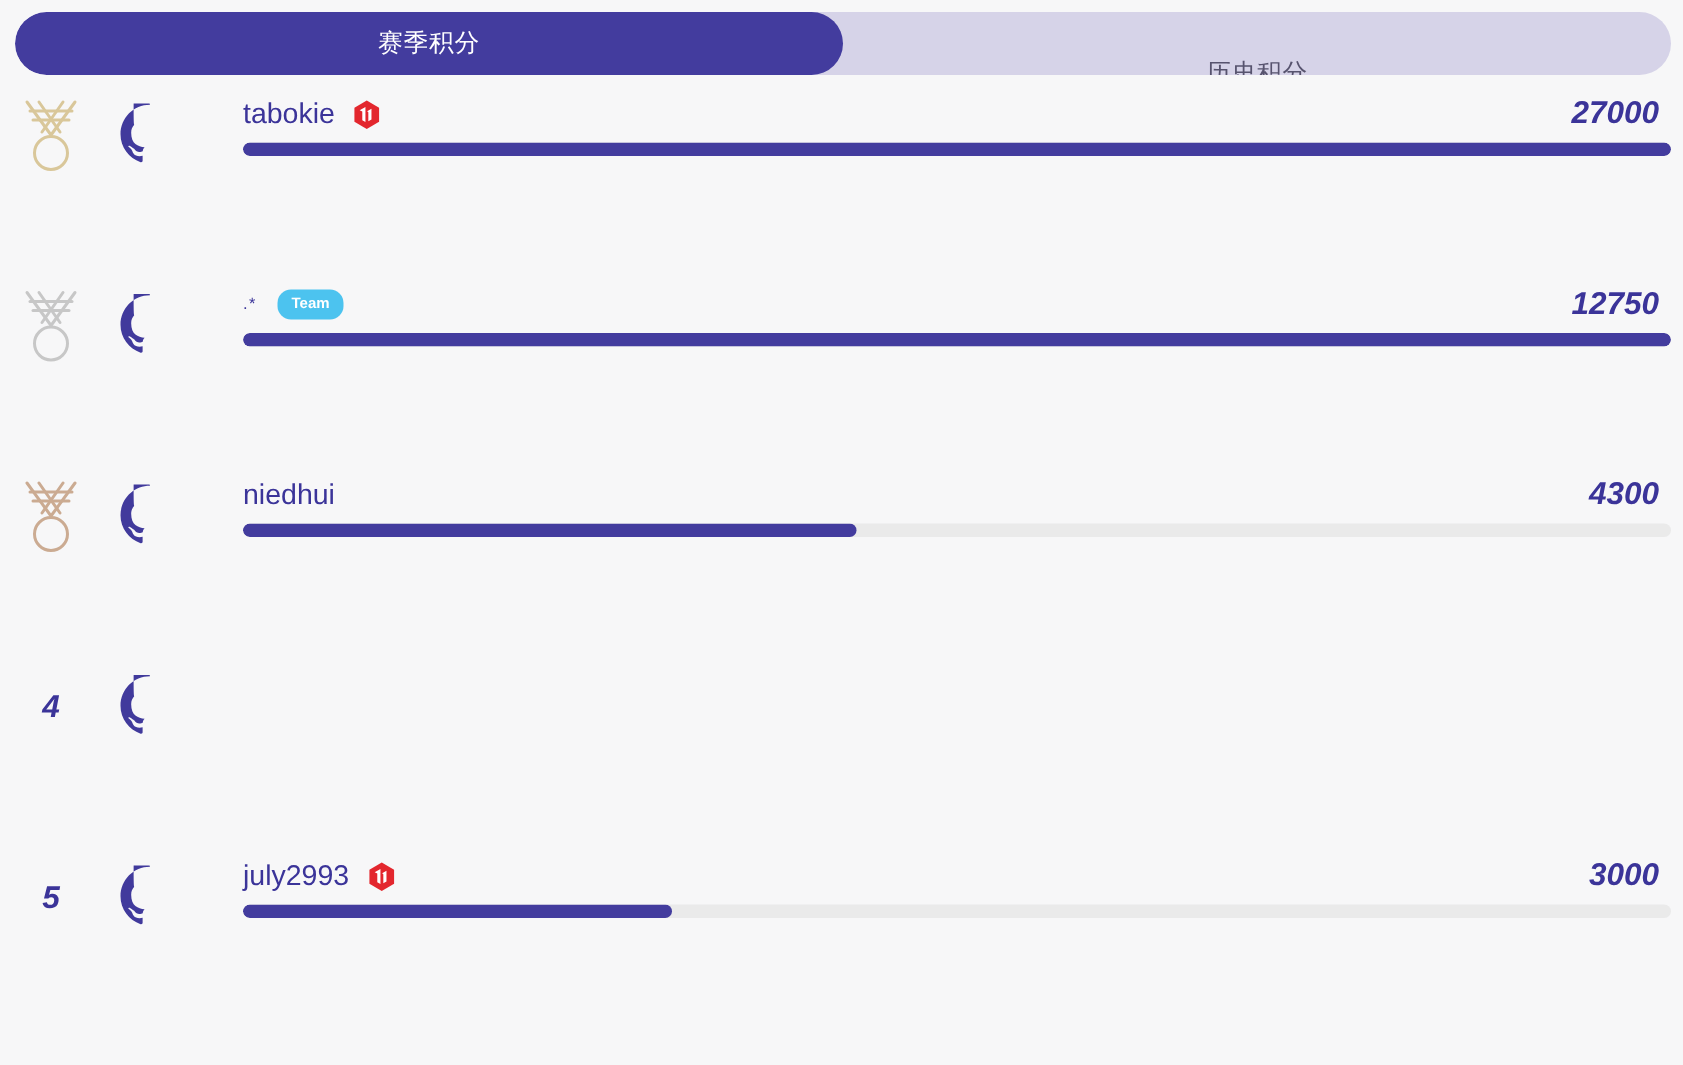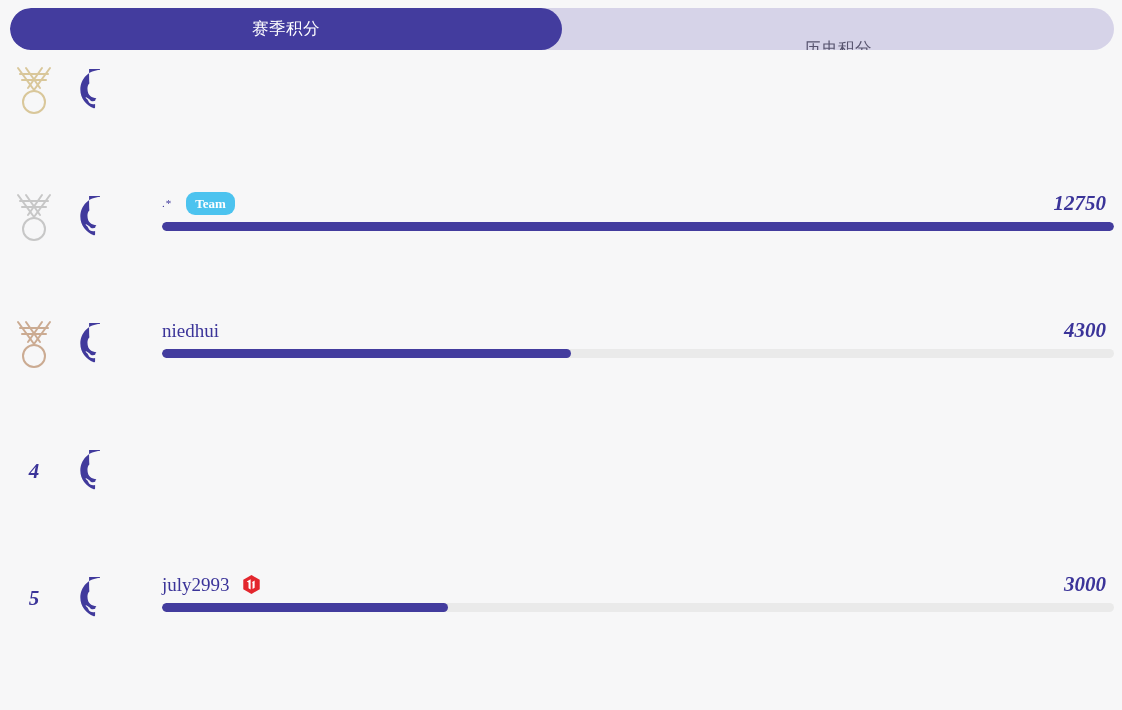--- a/index.html
+++ b/index.html
@@ -17,7 +17,6 @@
     width: 1122px;
     height: 710px;
     background: #f7f7f8;
-    font-family: Liberation Serif, serif;
   }
 
   

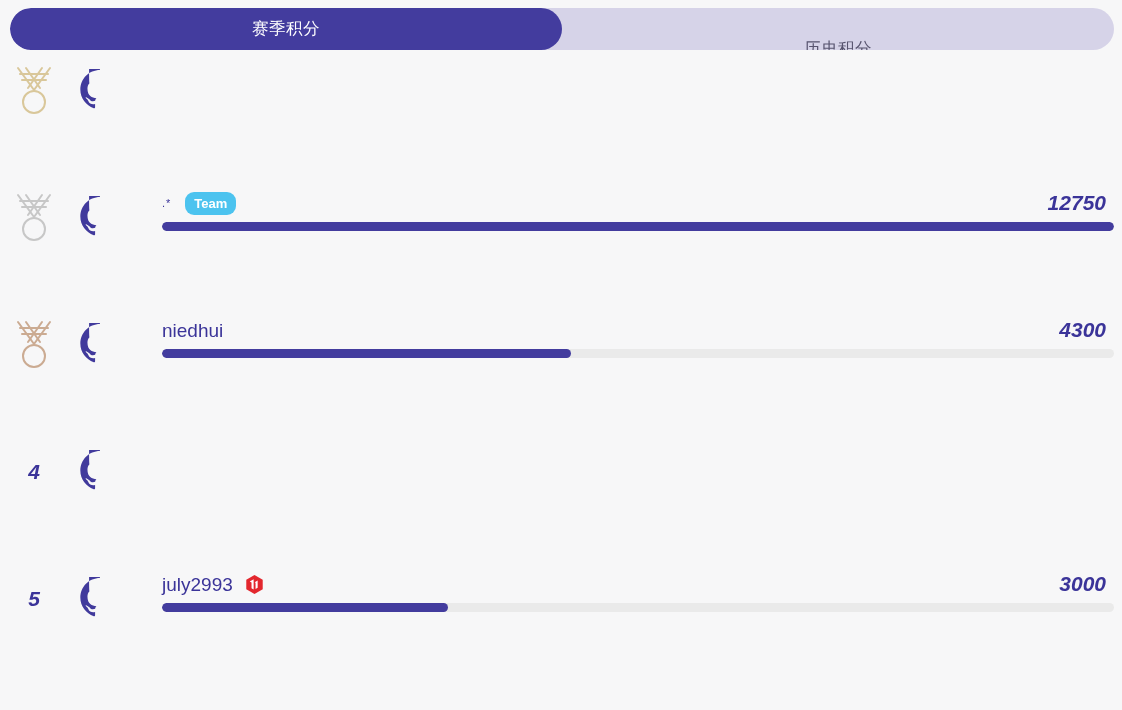--- a/index.html
+++ b/index.html
@@ -209,6 +209,21 @@
             <path d="M12 .5C5.73.5.76 5.48.76 11.75c0 4.95 3.21 9.15 7.66 10.63.56.1.77-.24.77-.54v-1.9c-3.12.68-3.78-1.5-3.78-1.5-.51-1.3-1.25-1.65-1.25-1.65-1.02-.7.08-.68.08-.681.13.08 1.72 1.16 1.72 1.16 1 1.72 2.63 1.22 3.27.94.1-.73.39-1.22.71-1.5-2.49-.29-5.11-1.25-5.11-5.56 0-1.23.44-2.23 1.16-3.02-.12-.29-.5-1.44.11-30 0 .94-.3 3.09 1.15a10.7 10.7 0 0 1 5.63 0c2.15-1.45 3.09-1.15 3.09-1.15.61 1.56.23 2.71.11 3 .72.79 1.16 1.79 1.16 3.02 0 4.32-2.63 5.27-5.13 5.55.4.35.76 1.04.76 2.1v3.11c0 .3.2.65.78.54 4.44-1.49 7.64-5.68 7.64-10.63C23.24 5.48 18.27.5 12 .5z"></path>
           </svg>
         </div>
+        <div class="info">
+          <div class="nameline">
+            <span class="uname">tabokie</span>
+            <span class="tidb-badge"><svg width="21" height="21" viewBox="0 0 24 24">
+                <polygon points="12,1.2 21.4,6.6 21.4,17.4 12,22.8 2.6,17.4 2.6,6.6" fill="#e3272e"></polygon>
+                <polygon points="12,4.3 18.7,8.2 18.7,15.8 12,19.7 5.3,15.8 5.3,8.2" fill="#e3272e"></polygon>
+                <path d="M6.6 8.6 L11 6.1 L11 17.6 L8.6 16.2 L8.6 9.6 Z" fill="#ffffff"></path>
+                <path d="M12.3 9.3 L15.6 7.4 L15.6 15.6 L13.2 17 L13.2 10.0 Z" fill="#ffffff"></path>
+              </svg></span>
+          </div>
+          <div class="score">27000</div>
+          <div class="track">
+            <div class="fill" style="width: 100%;"></div>
+          </div>
+        </div>
       </div>
       <div class="row">
         <div class="rank">

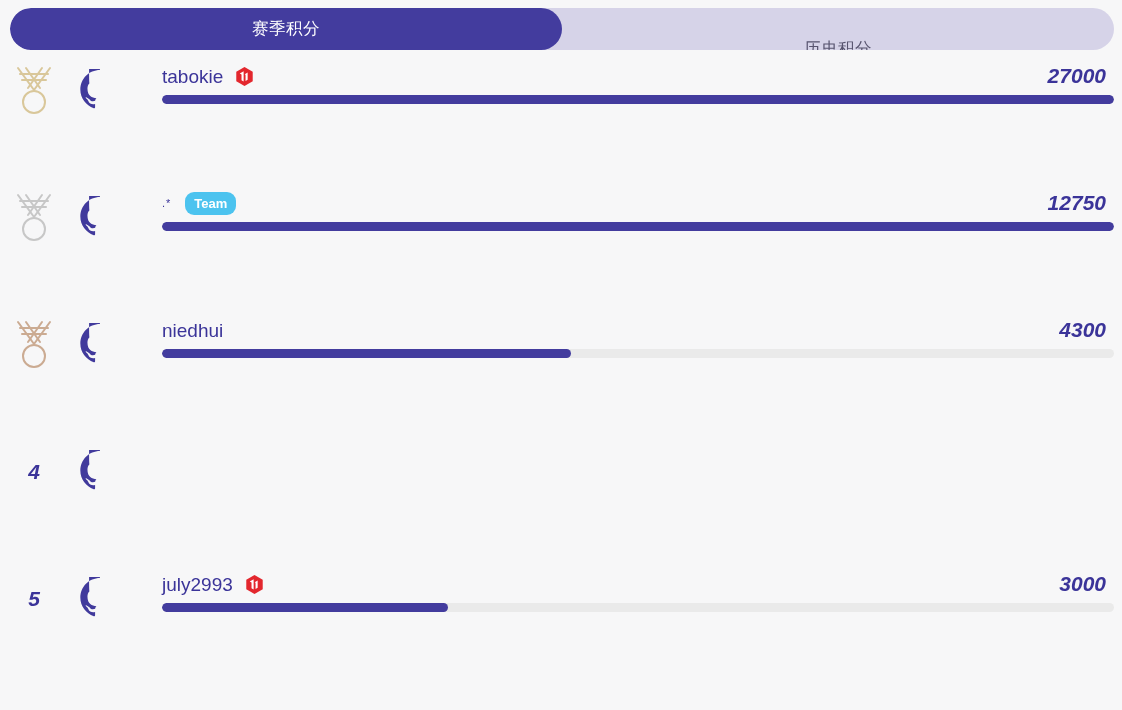--- a/index.html
+++ b/index.html
@@ -140,7 +140,7 @@
     margin-left: 14px;
     background: #4cc3ef;
     color: #ffffff;
-    font-size: 13px;
+    font-size: 10px;
     font-weight: bold;
     line-height: 1;
     padding: 5px 9px 5px 9px;

